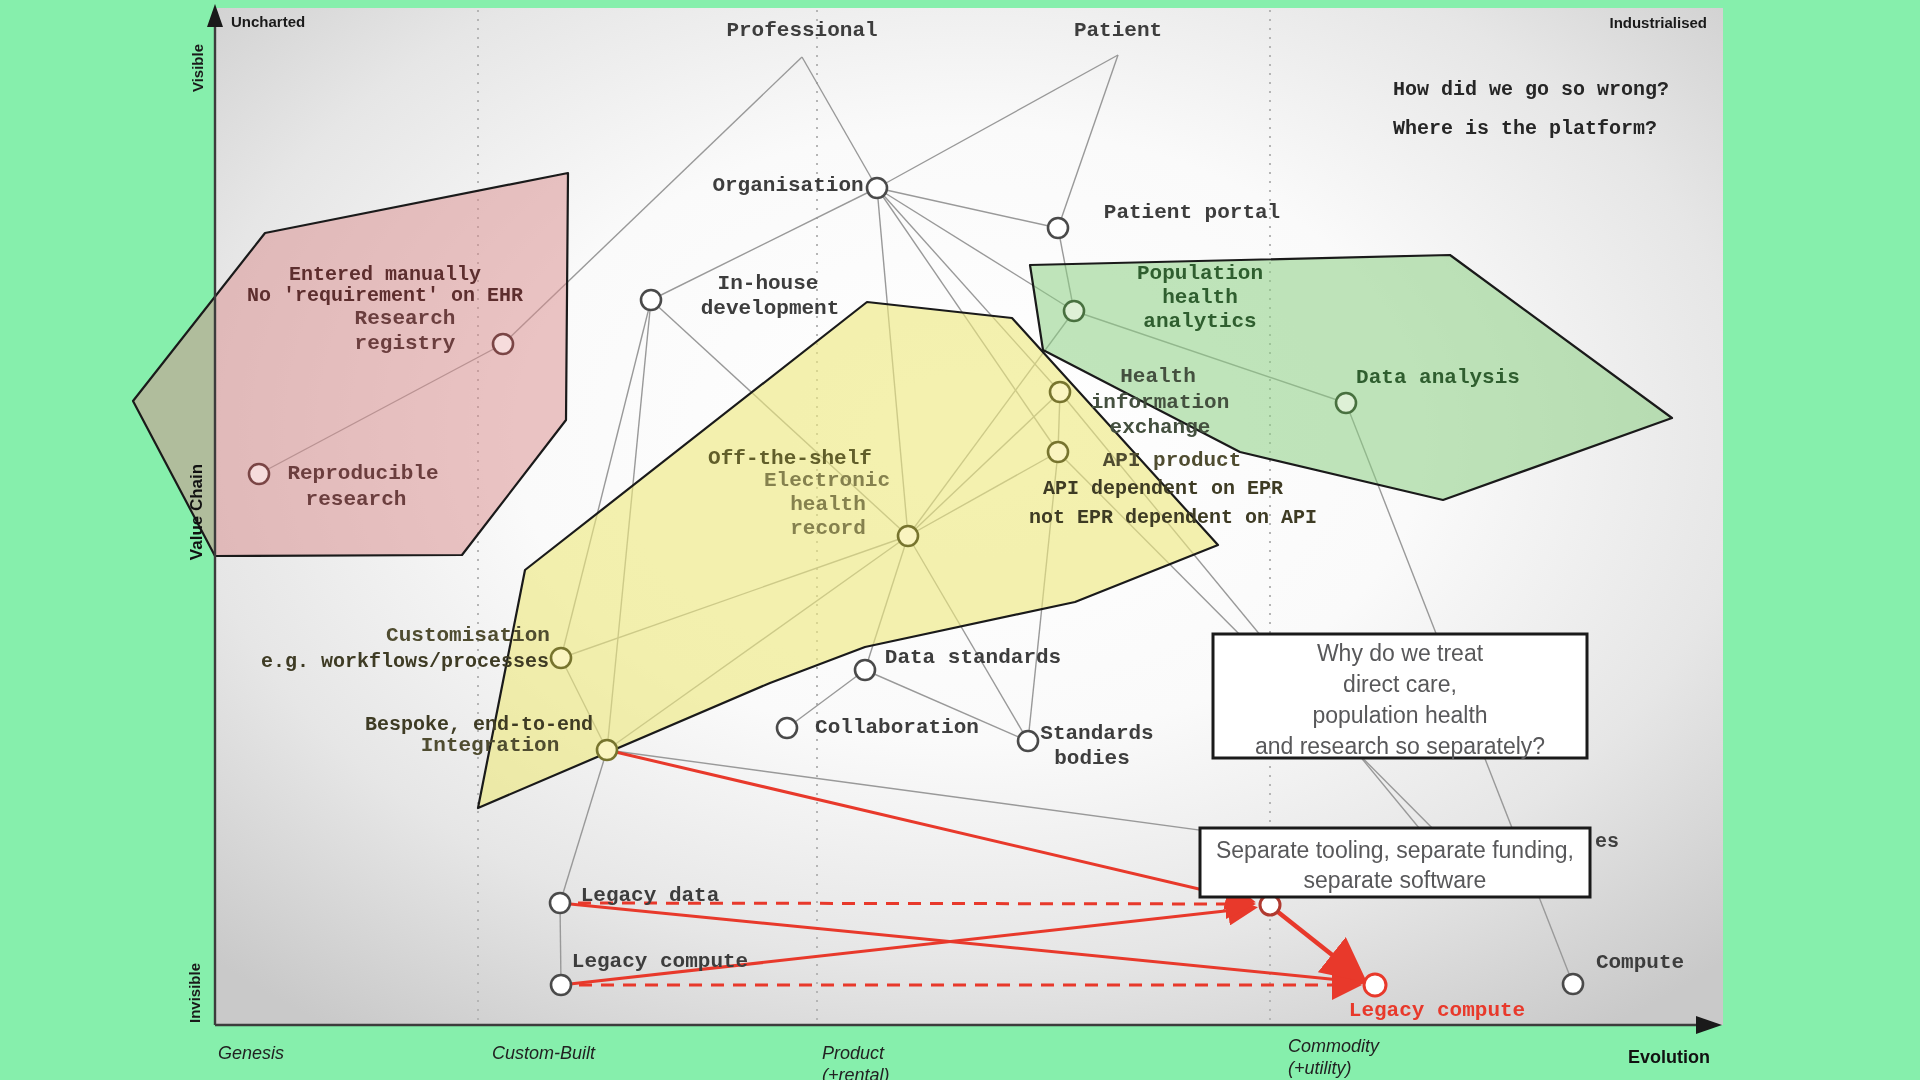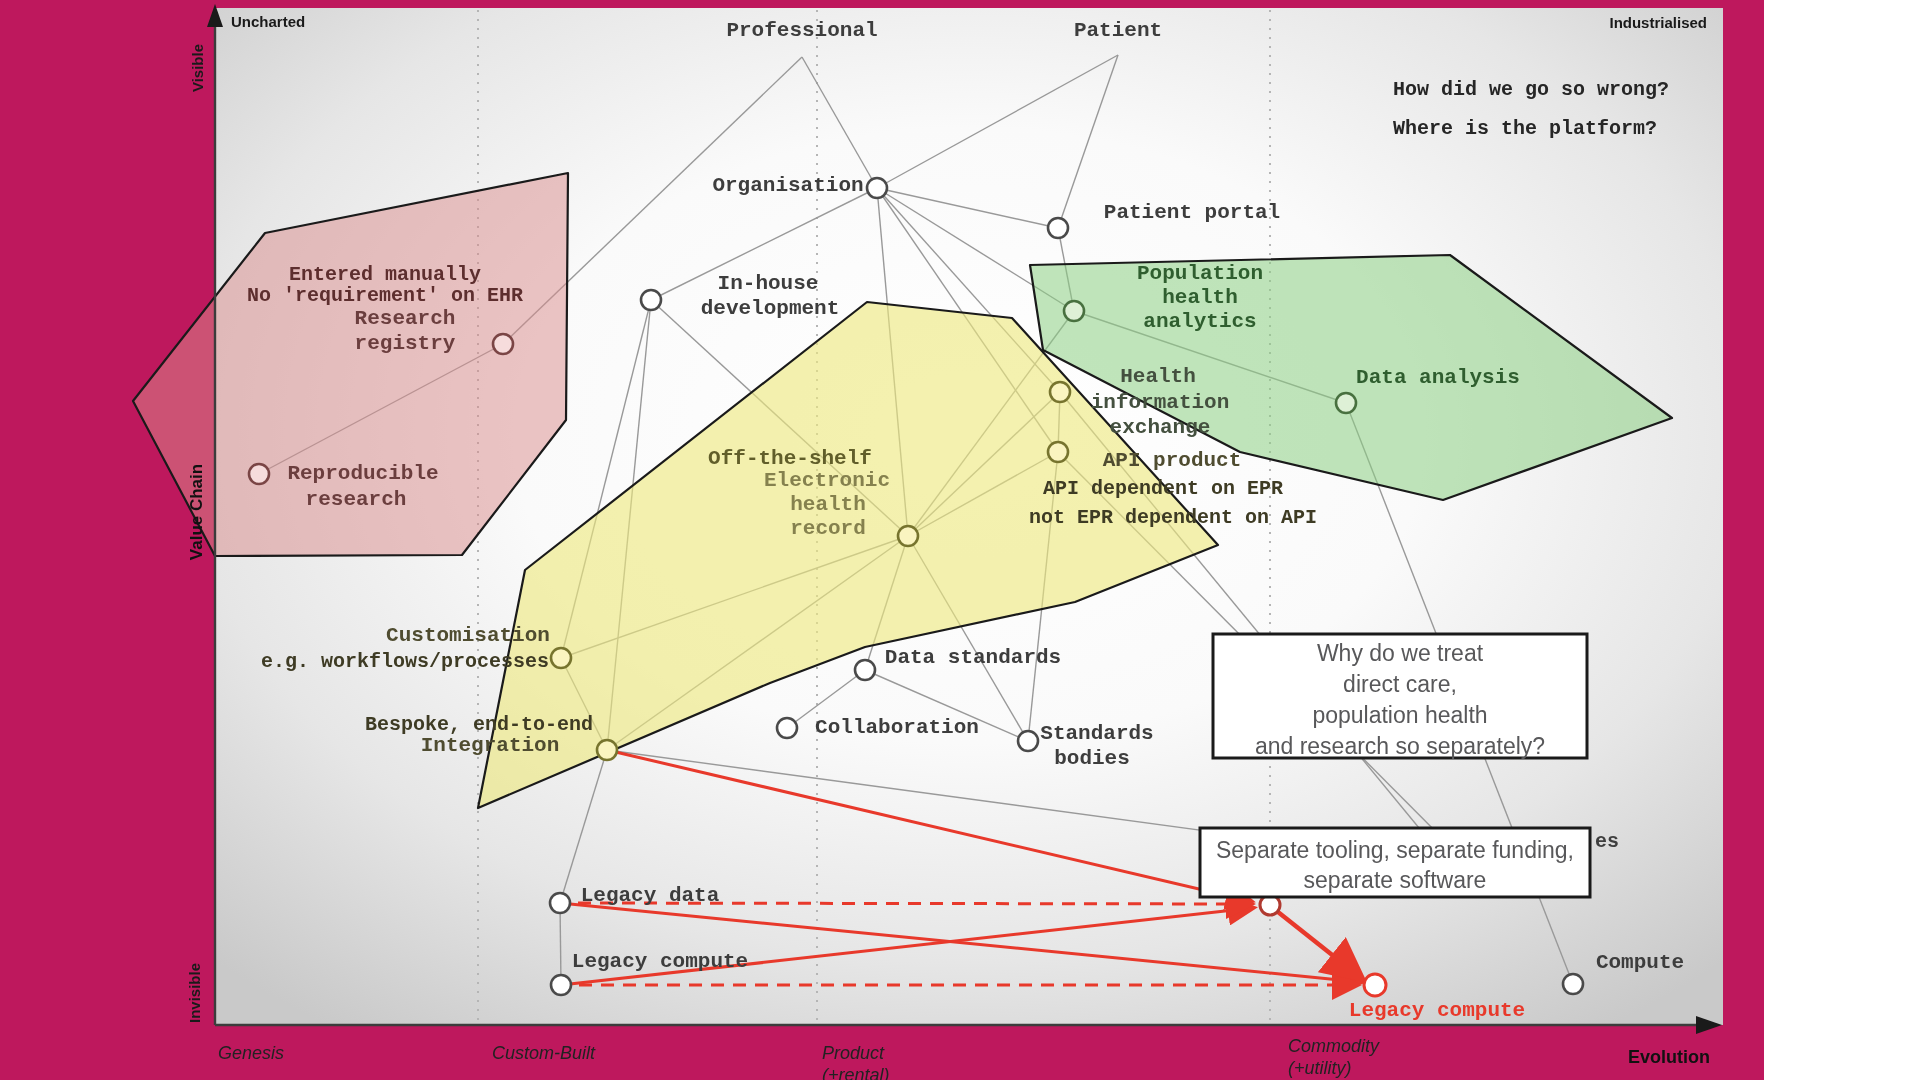--- a/index.html
+++ b/index.html
@@ -3,7 +3,7 @@
 <meta charset="utf-8">
 <style>
   html,body{margin:0;padding:0;background:#ffffff;}
-  .stage{width:1764px;height:1080px;position:relative;background:#be185d;overflow:hidden;}
+  .stage{width:1920px;height:1080px;position:relative;background:#86efac;overflow:hidden;}
   svg{display:block;}
   
   text{font-family:"Liberation Mono","DejaVu Sans Mono",monospace;font-weight:700;}

